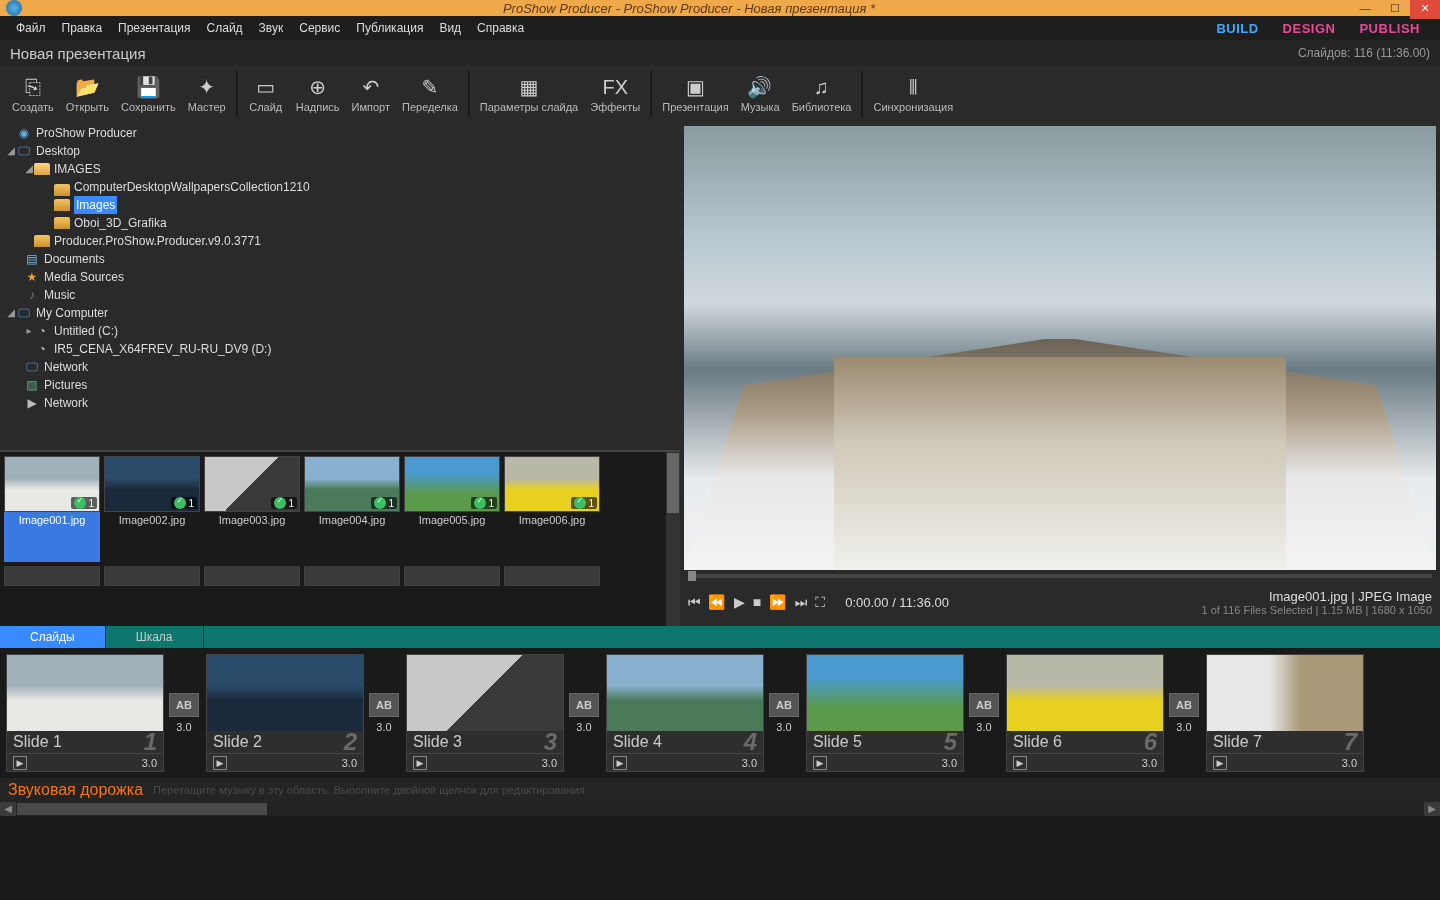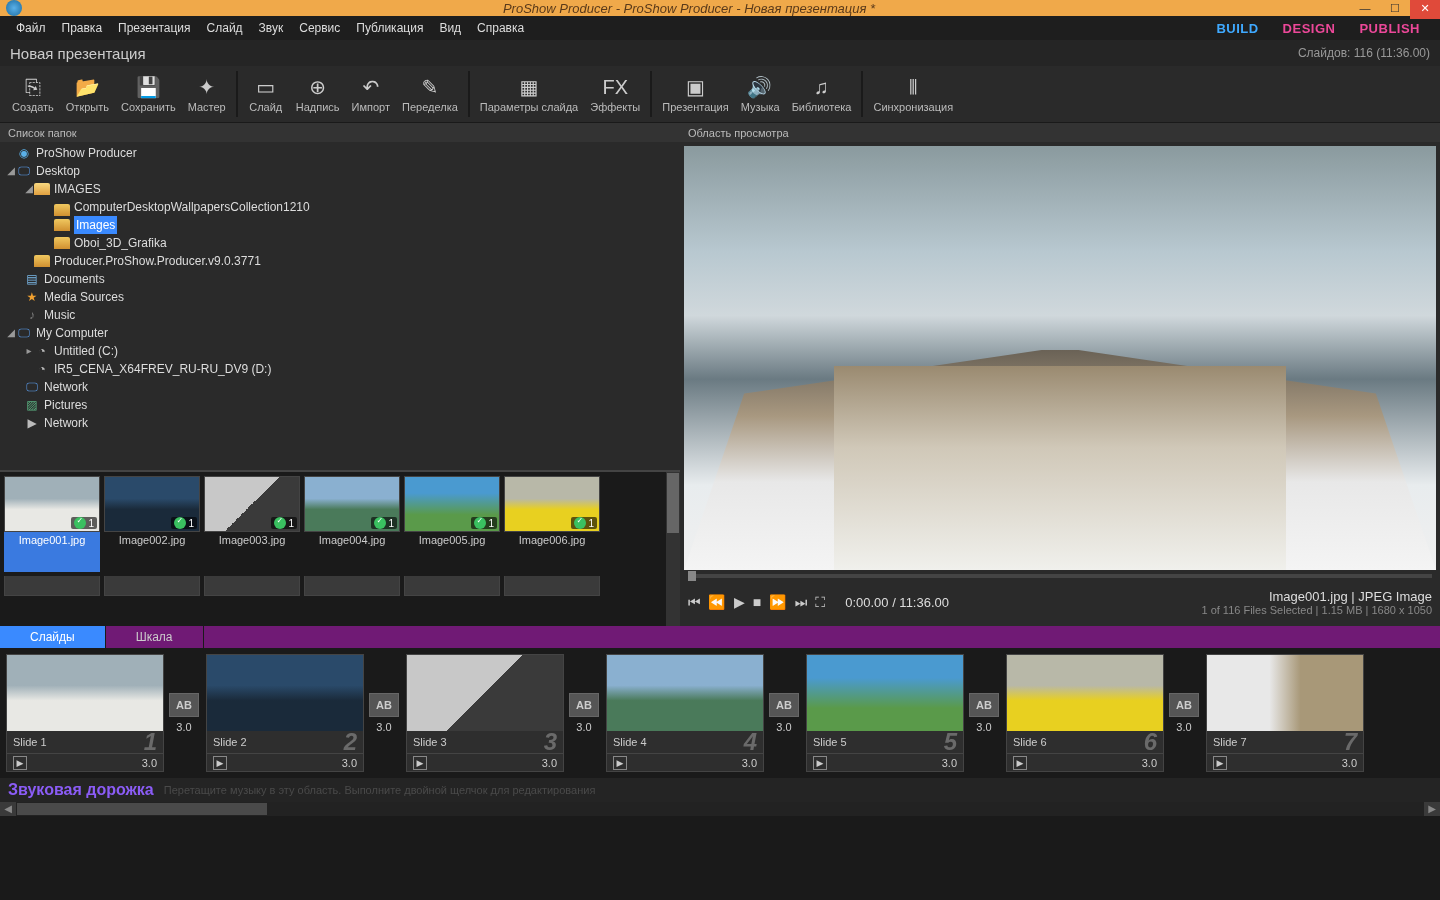--- a/index.html
+++ b/index.html
@@ -217,7 +217,6 @@
 
 <div class="mainrow">
   <div class="leftcol">
-    <div class="panelhdr">Список папок</div>
     <div class="folders" id="tree">
         <div class="tree-item" style="padding-left: 6px;">
           <span class="tree-arr"></span>

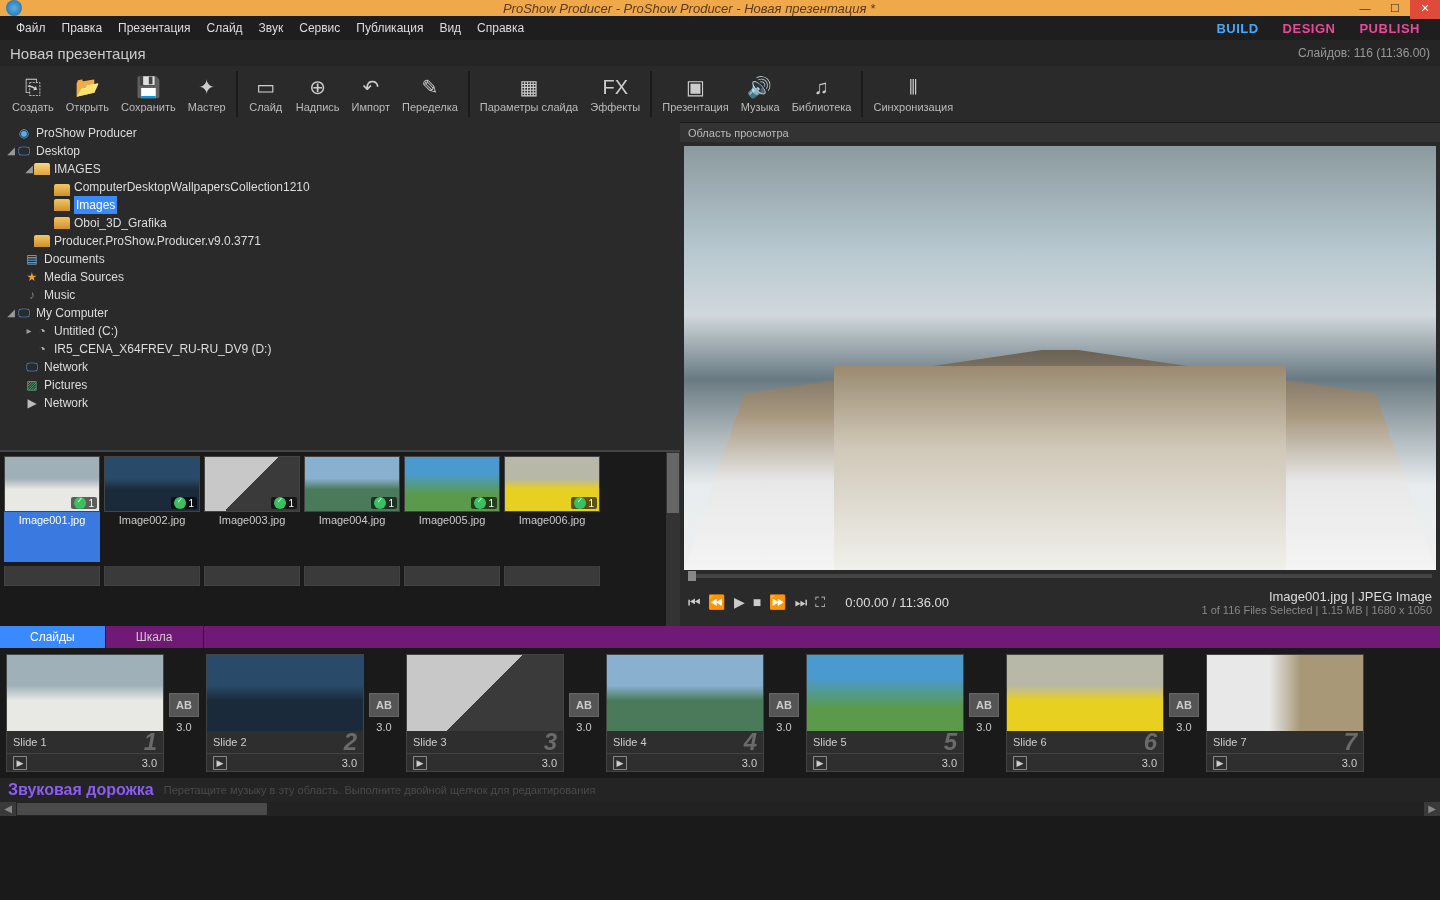--- a/index.html
+++ b/index.html
@@ -384,7 +384,6 @@
     </div>
   </div>
   <div class="rightcol">
-    <div class="panelhdr">Область просмотра</div>
     <div class="preview">
       <div class="preview-canvas">
         <div class="pier"></div>

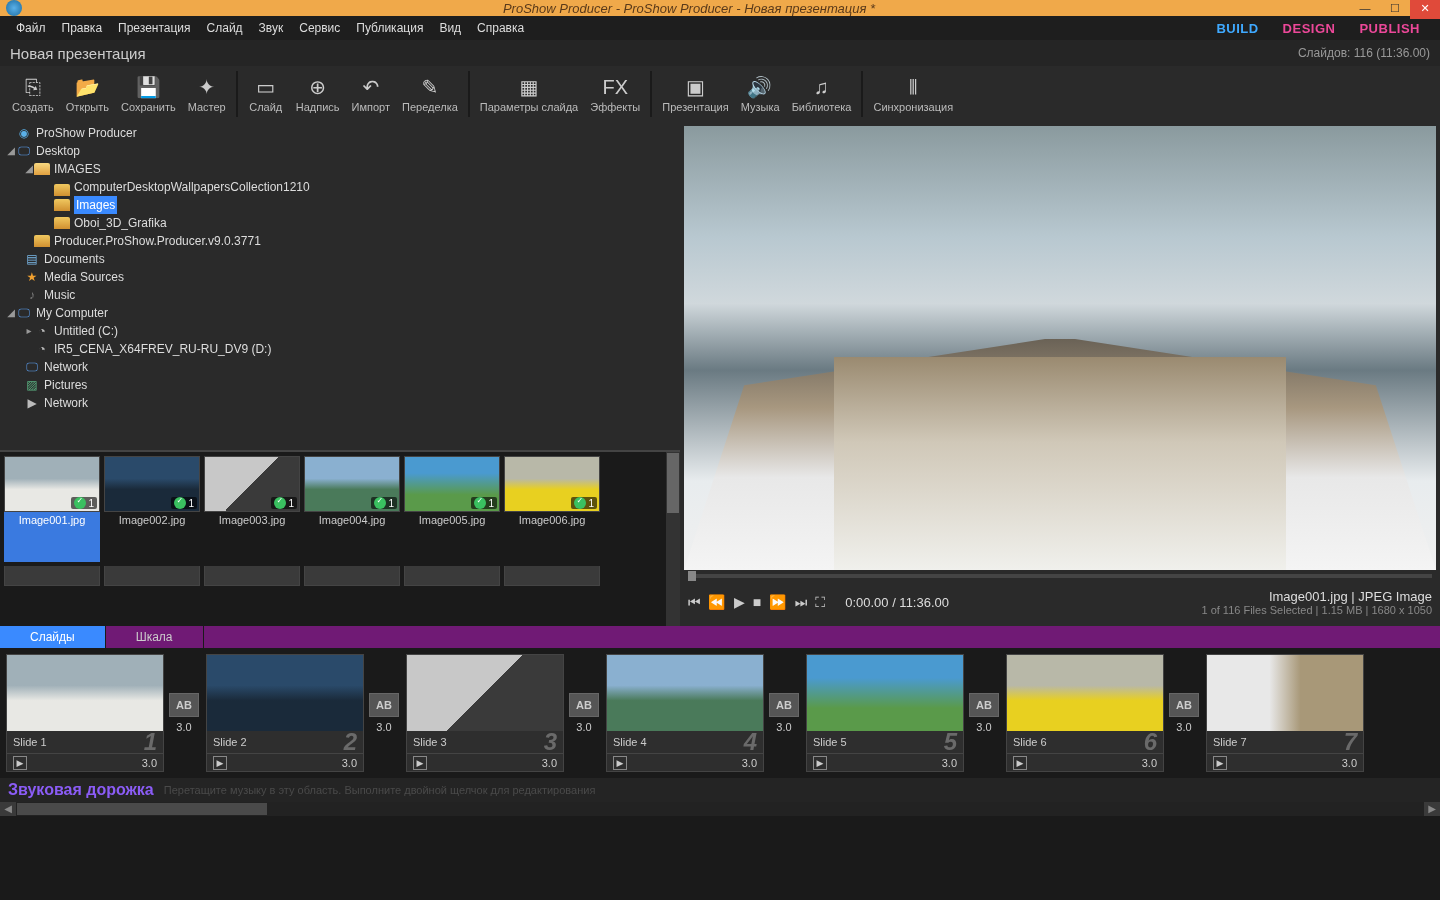--- a/index.html
+++ b/index.html
@@ -83,7 +83,7 @@
 .pinfo .l2 { font-size:11px; color:#888; }
 
 .timelinewrap { height:190px; background:#1a1a1a; display:flex; flex-direction:column; }
-.tltabs { height:22px; background:#701a75; display:flex; }
+.tltabs { height:22px; background:#0f766e; display:flex; }
 .tltab { padding:0 30px; font-size:12px; line-height:22px; color:#ccc; cursor:pointer; border-right:1px solid #1a1a1a; }
 .tltab.active { background:#3a8aff; color:#fff; }
 .tlbody { flex:1; display:flex; gap:6px; padding:6px; overflow:hidden; }

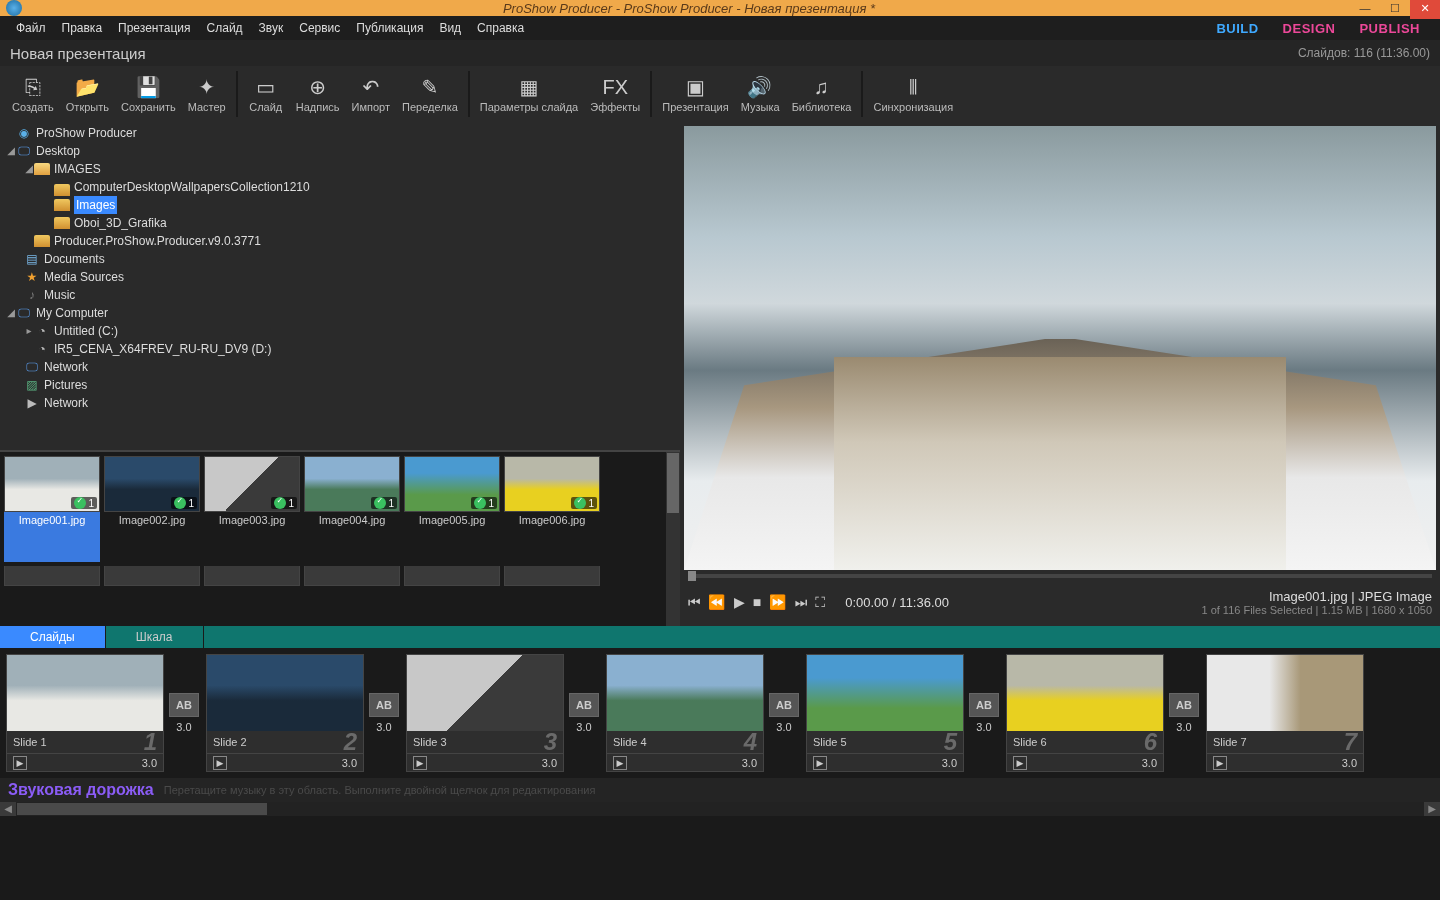--- a/index.html
+++ b/index.html
@@ -91,7 +91,7 @@
 .slidecard { width:158px; background:#2e2e2e; display:flex; flex-direction:column; border:1px solid #444; }
 .slimg { height:88px; background:#555; }
 .slinfo { height:22px; display:flex; align-items:center; padding:0 6px; }
-.slname { color:#ccc; font-size:11px; }
+.slname { color:#ccc; font-size:16px; }
 .slnum { margin-left:auto; color:#6a6a6a; font-size:24px; font-style:italic; font-weight:bold; }
 .slplay { height:20px; display:flex; align-items:center; padding:0 6px; border-top:1px solid #444; }
 .slplay .pico { width:14px; height:14px; border:1px solid #888; display:flex; align-items:center; justify-content:center; font-size:9px; color:#ccc; }

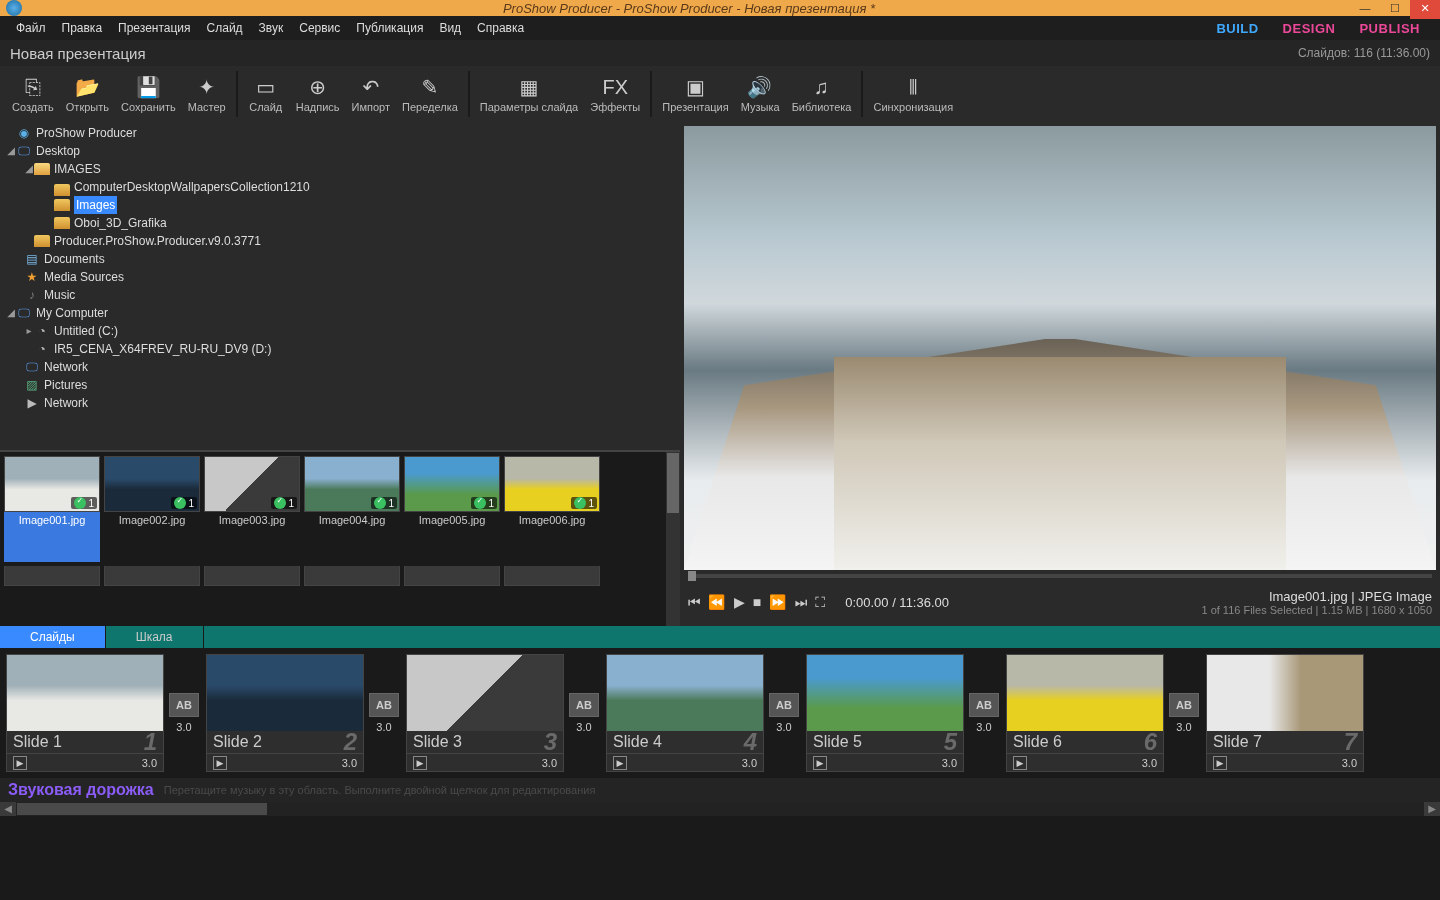--- a/index.html
+++ b/index.html
@@ -101,7 +101,7 @@
 .transcard .tdur { color:#ccc; font-size:11px; }
 
 .audiotrack { height:24px; background:#242424; padding:0 8px; display:flex; align-items:center; }
-.audiotrack .atitle { color:#8b5cf6; font-size:16px; font-weight:bold; margin-right:10px; }
+.audiotrack .atitle { color:#f97316; font-size:16px; font-weight:normal; margin-right:10px; }
 .audiotrack .ahint { color:#4a4a4a; font-size:11px; }
 
 .hscroll { height:14px; background:#2a2a2a; display:flex; }

